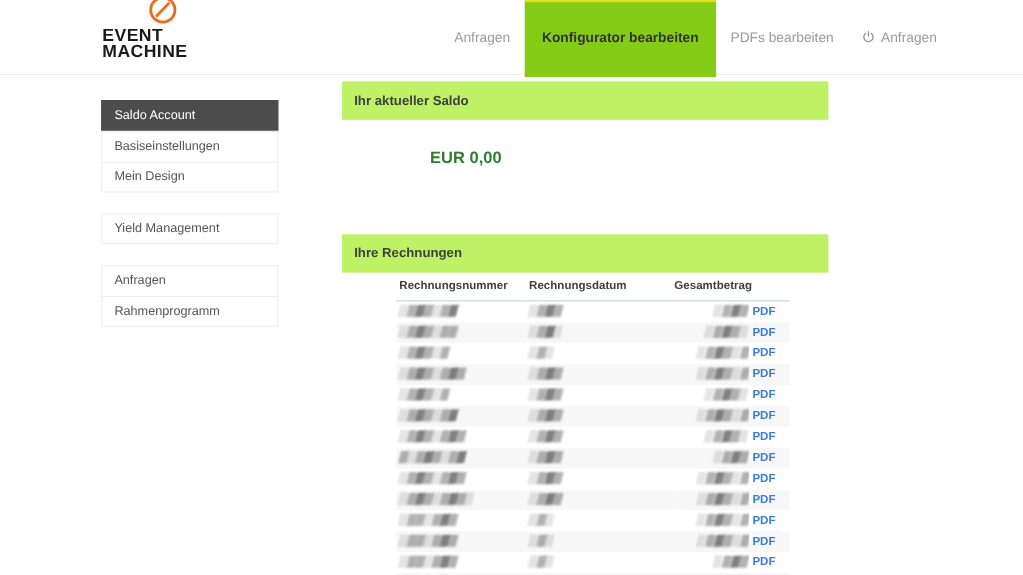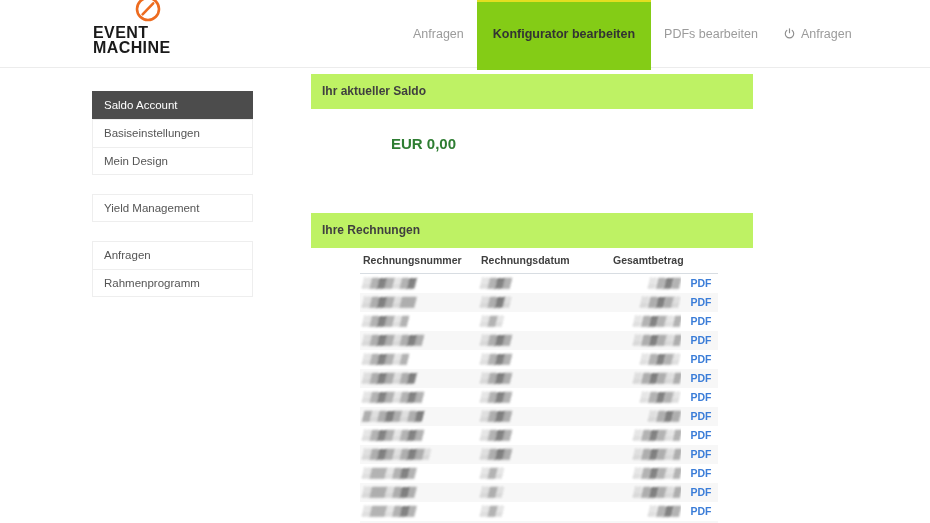--- a/index.html
+++ b/index.html
@@ -201,7 +201,7 @@
   .col-num  { width: 118px; }
   .col-date { width: 135px; }
   .col-amt  { width: 68px; text-align: right; }
-  .col-pdf  { width: 37px; text-align: center; padding-right: 4px; }
+  .col-pdf  { width: 37px; text-align: left; padding-right: 4px; }
 
   .pdf-link {
     color: #3b7dd8;

